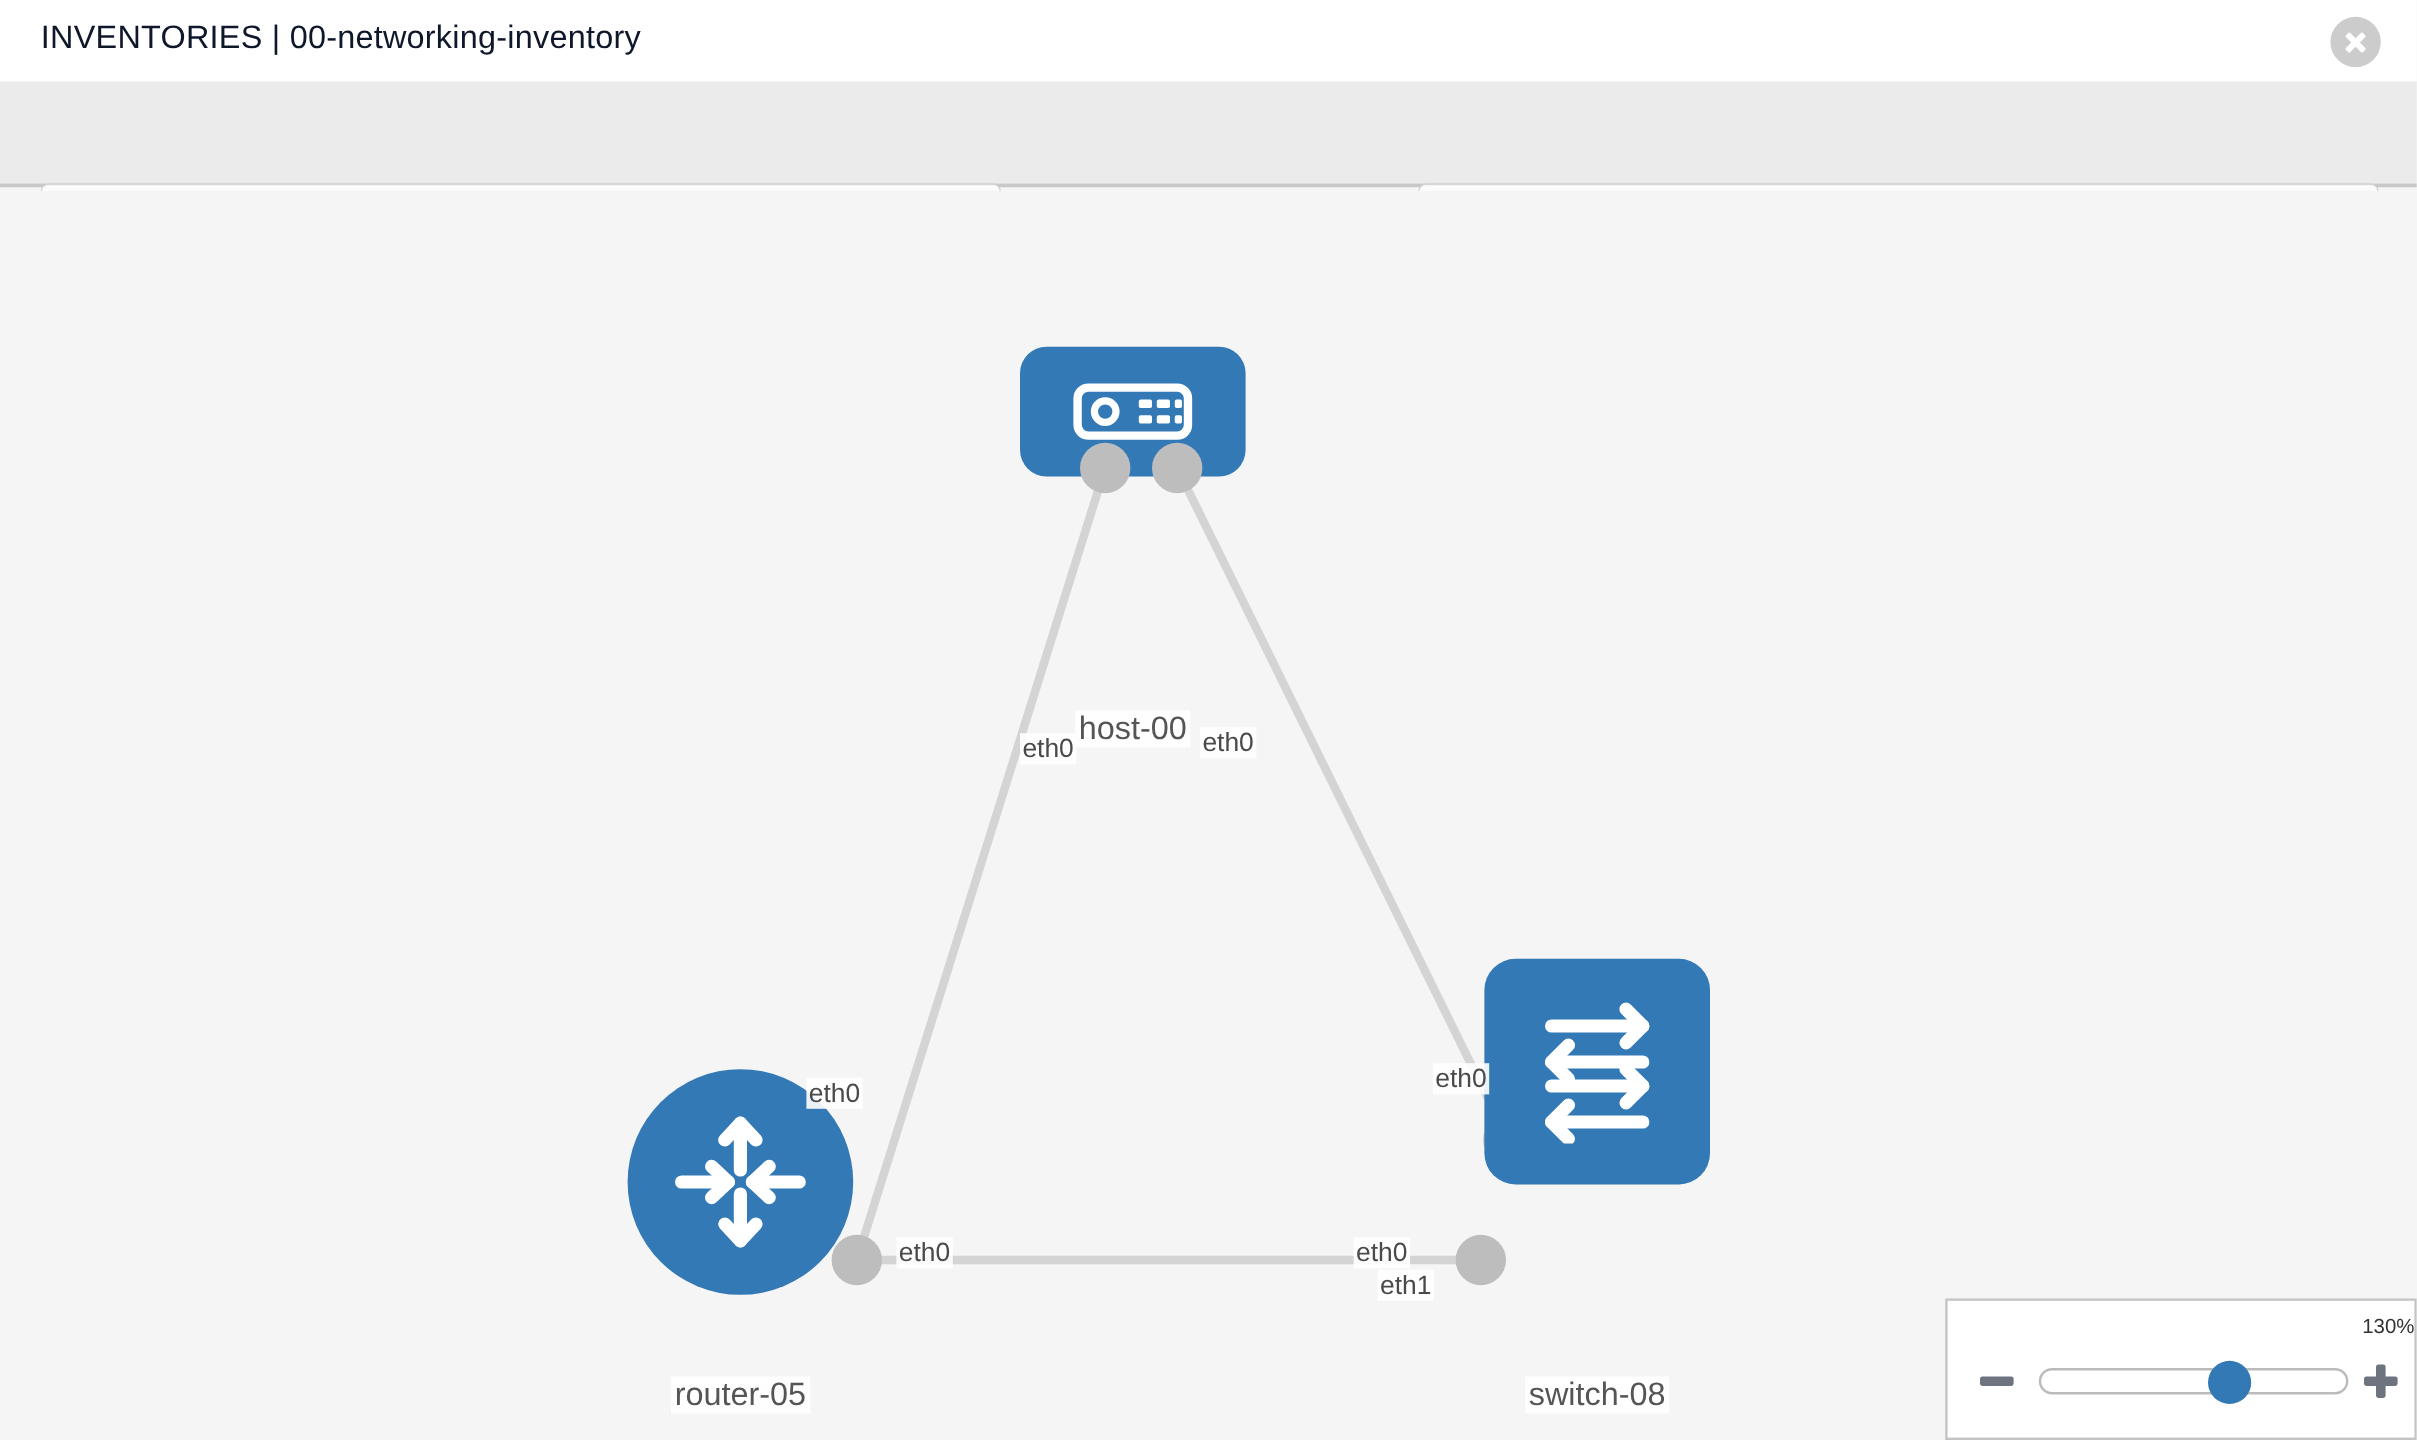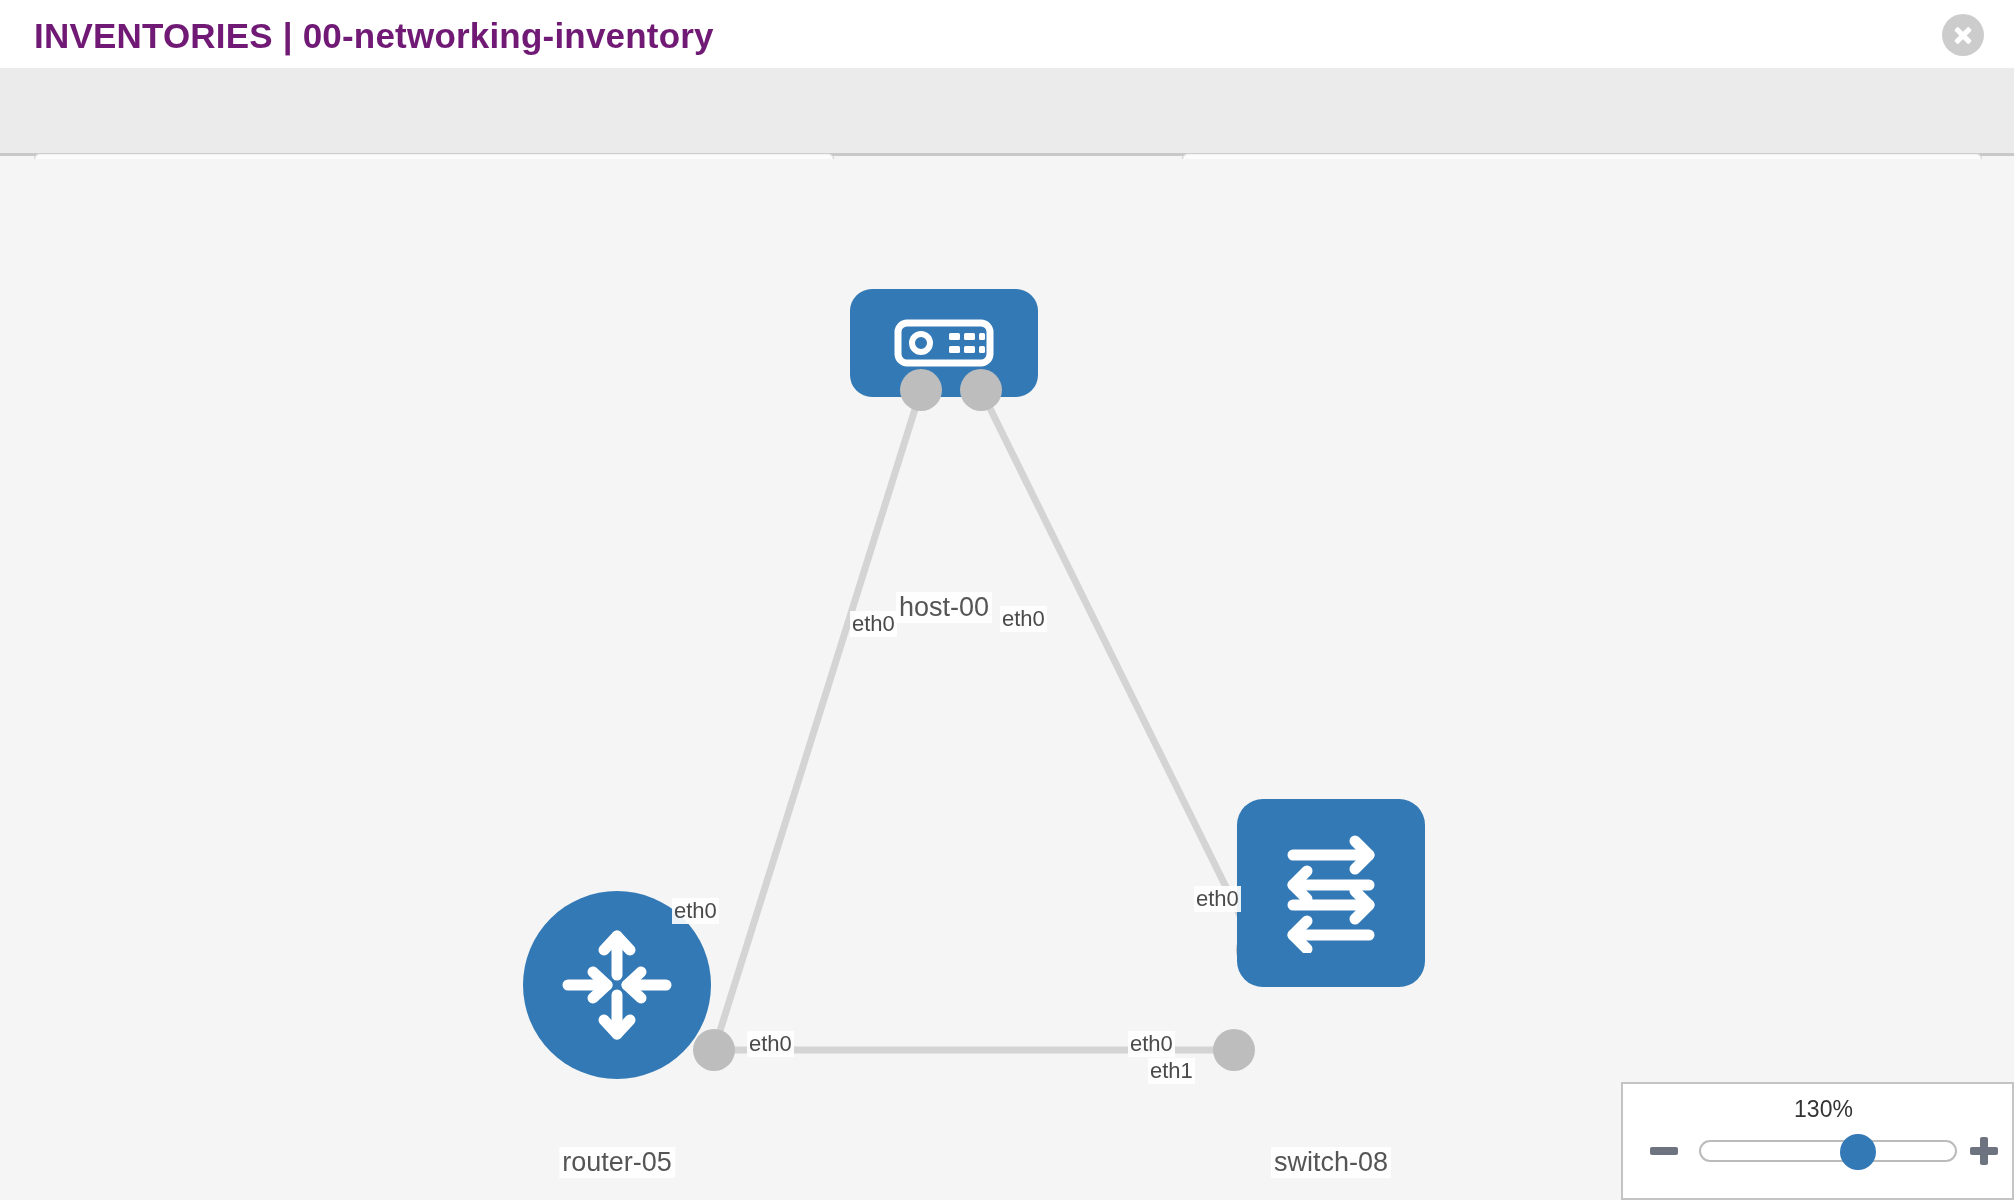--- a/index.html
+++ b/index.html
@@ -19,7 +19,7 @@
   }
   .header-title {
     position: absolute; left: 34px; top: 16px;
-    font-size: 35px; font-weight: bold; color: #701a75;
+    font-size: 27px; font-weight: normal; color: #0f172a;
     letter-spacing: 0.2px; white-space: nowrap;
   }
   .close-btn {

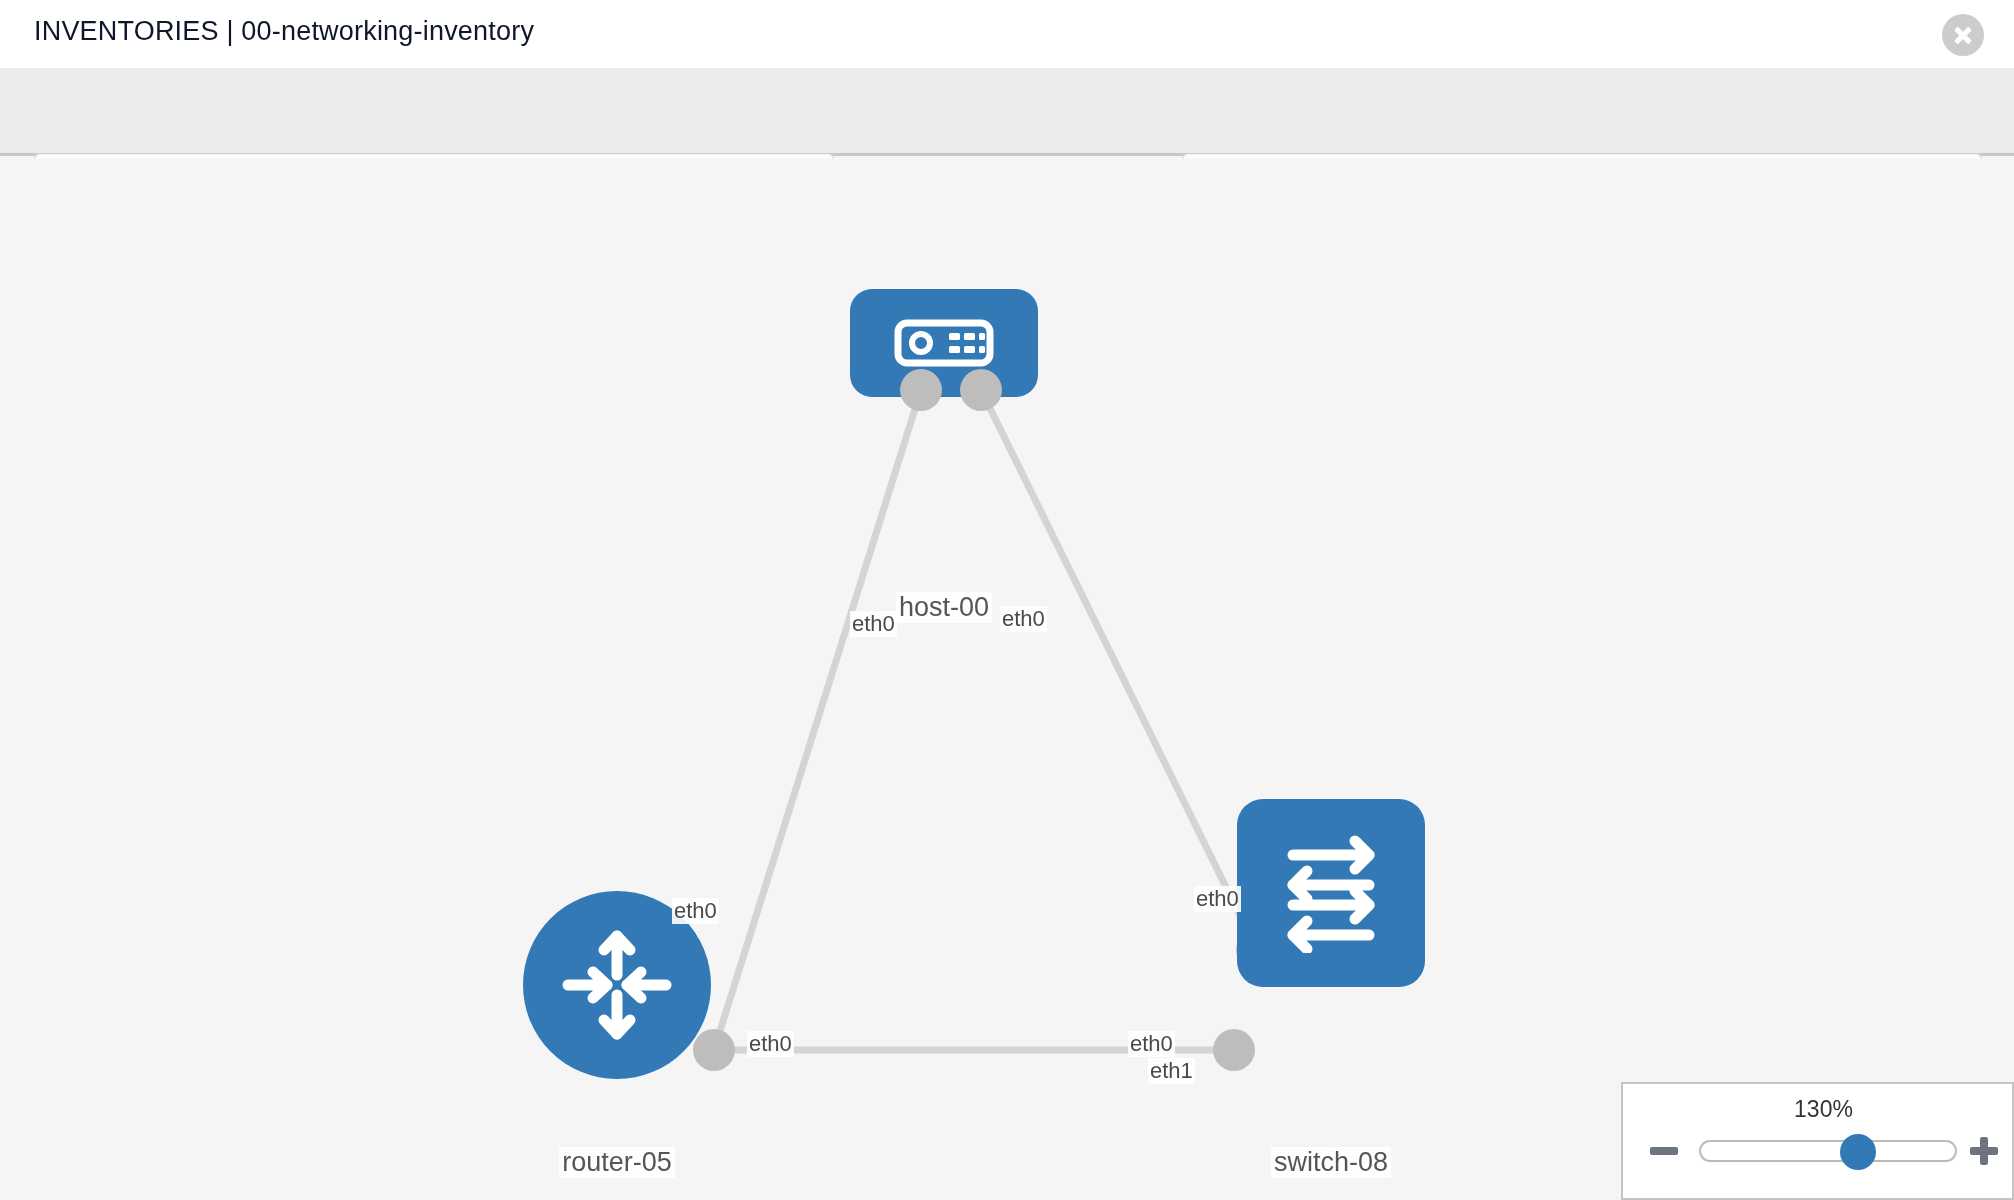--- a/index.html
+++ b/index.html
@@ -107,7 +107,7 @@
   }
   .zoom-value {
     position: absolute; left: 0; right: 0; top: 12px;
-    text-align: center; font-size: 23px; color: #333333; margin-left: 12px;
+    text-align: right; font-size: 17px; color: #333333; margin-left: 12px;
   }
   .zoom-minus, .zoom-plus {
     position: absolute; top: 50px; width: 34px; height: 34px; cursor: pointer;

